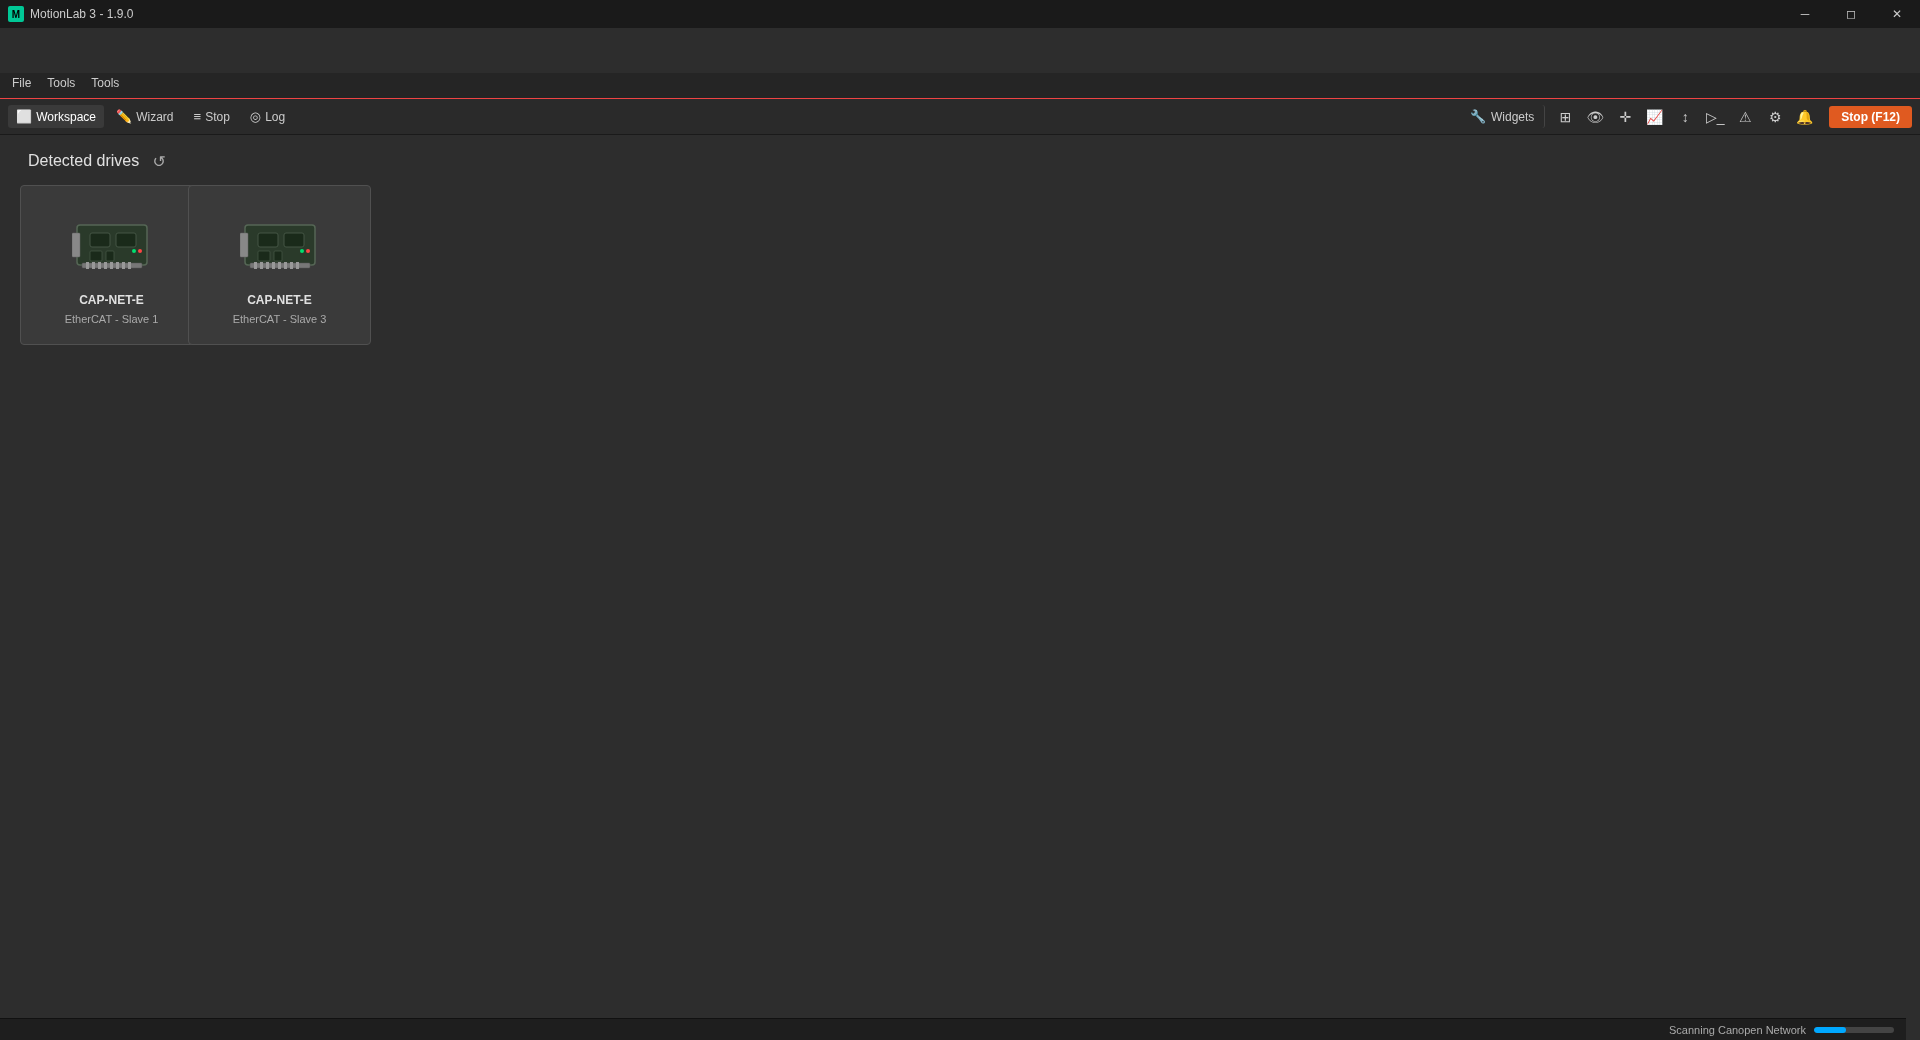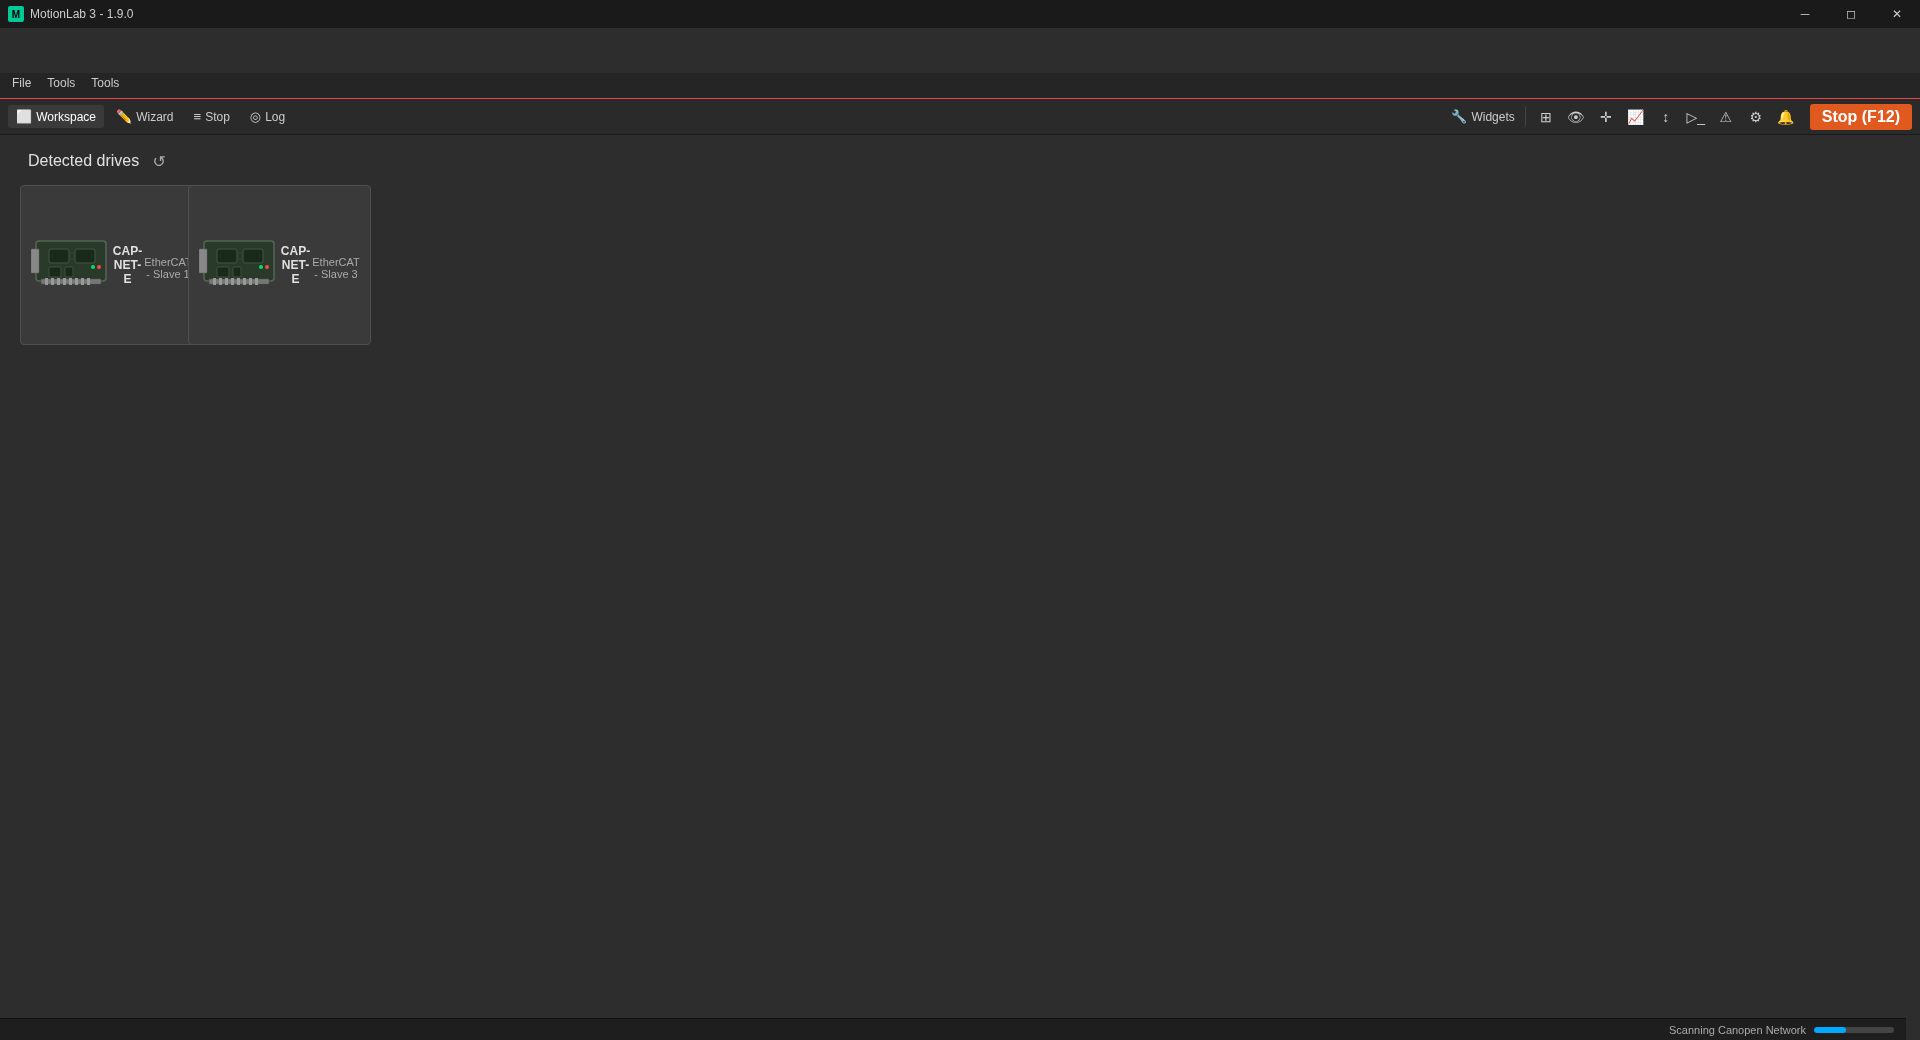--- a/index.html
+++ b/index.html
@@ -125,7 +125,7 @@
       padding: 4px 12px;
       border-radius: 3px;
       cursor: pointer;
-      font-size: 16px;
+      font-size: 12px;
       font-weight: bold;
       border: none;
       margin-left: 8px;

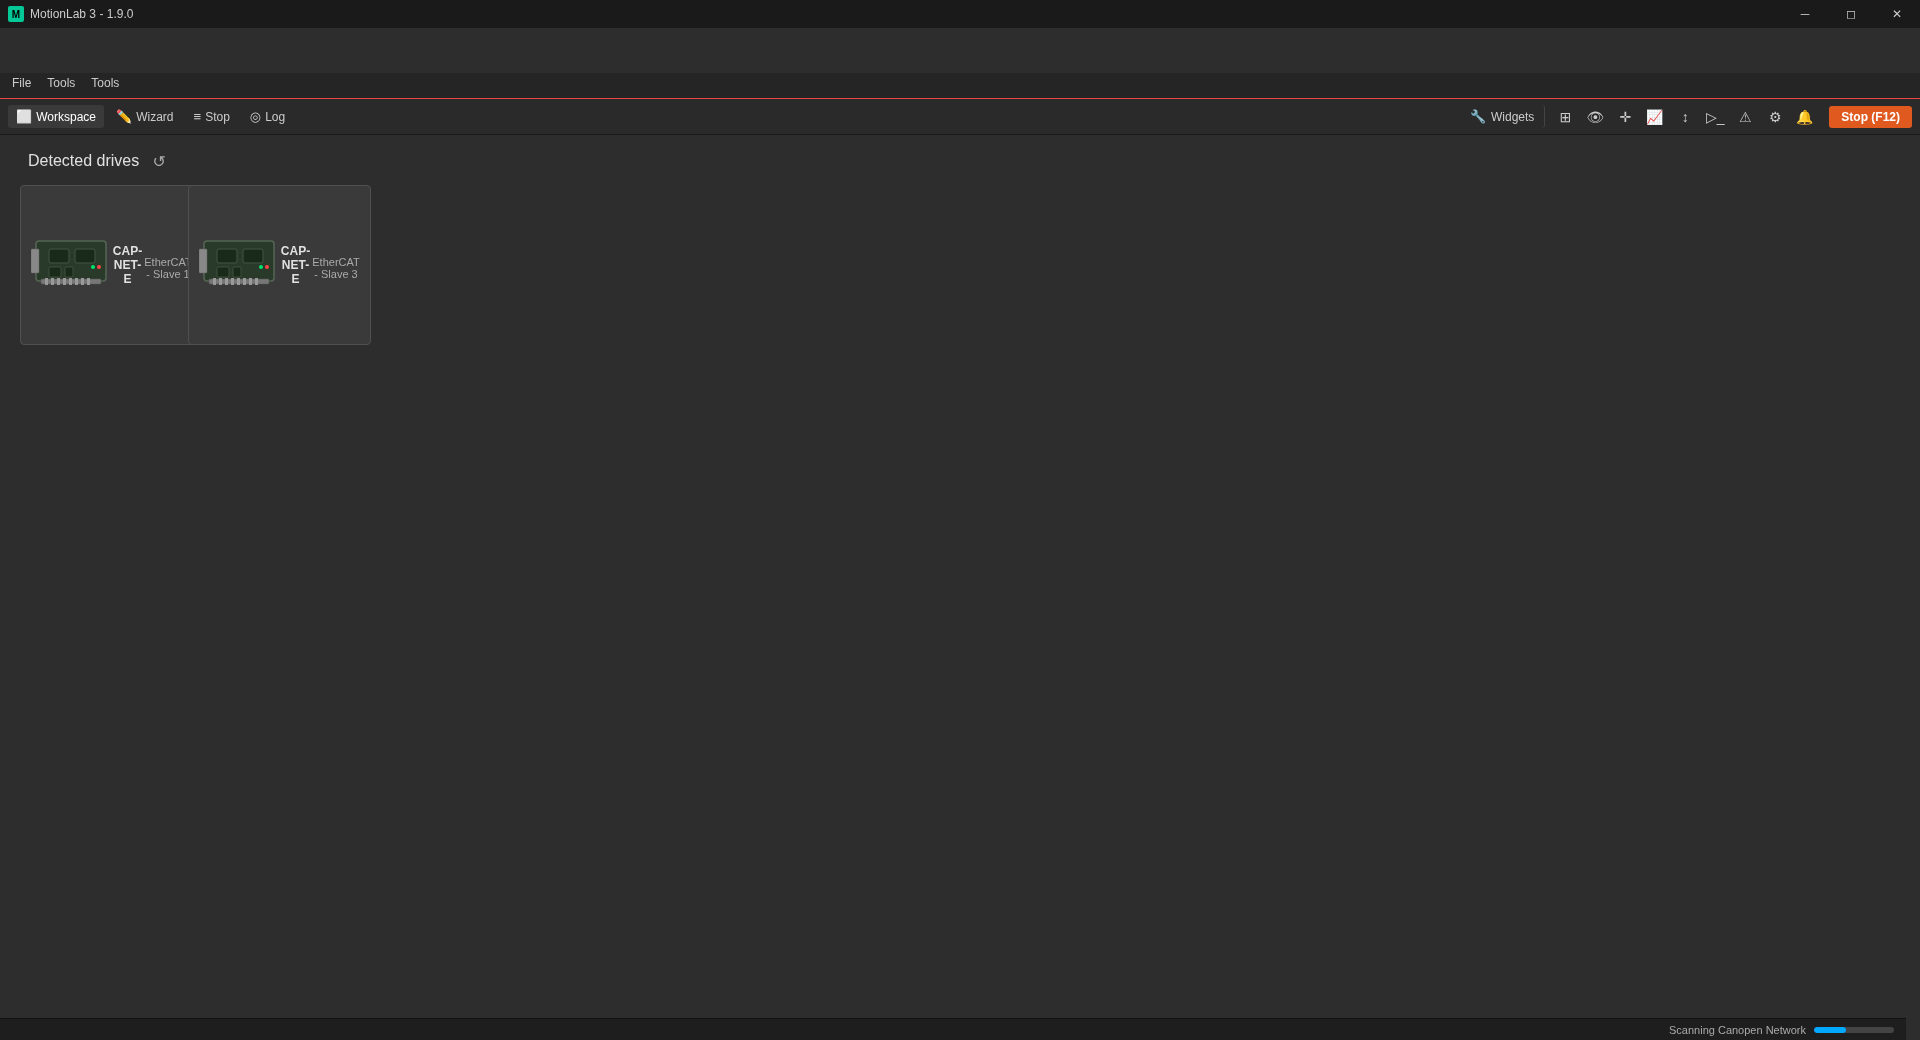--- a/index.html
+++ b/index.html
@@ -187,7 +187,7 @@
       border: 1px solid #505050;
       border-radius: 4px;
       display: flex;
-      flex-direction: row;
+      flex-direction: column;
       align-items: center;
       justify-content: center;
       cursor: pointer;

